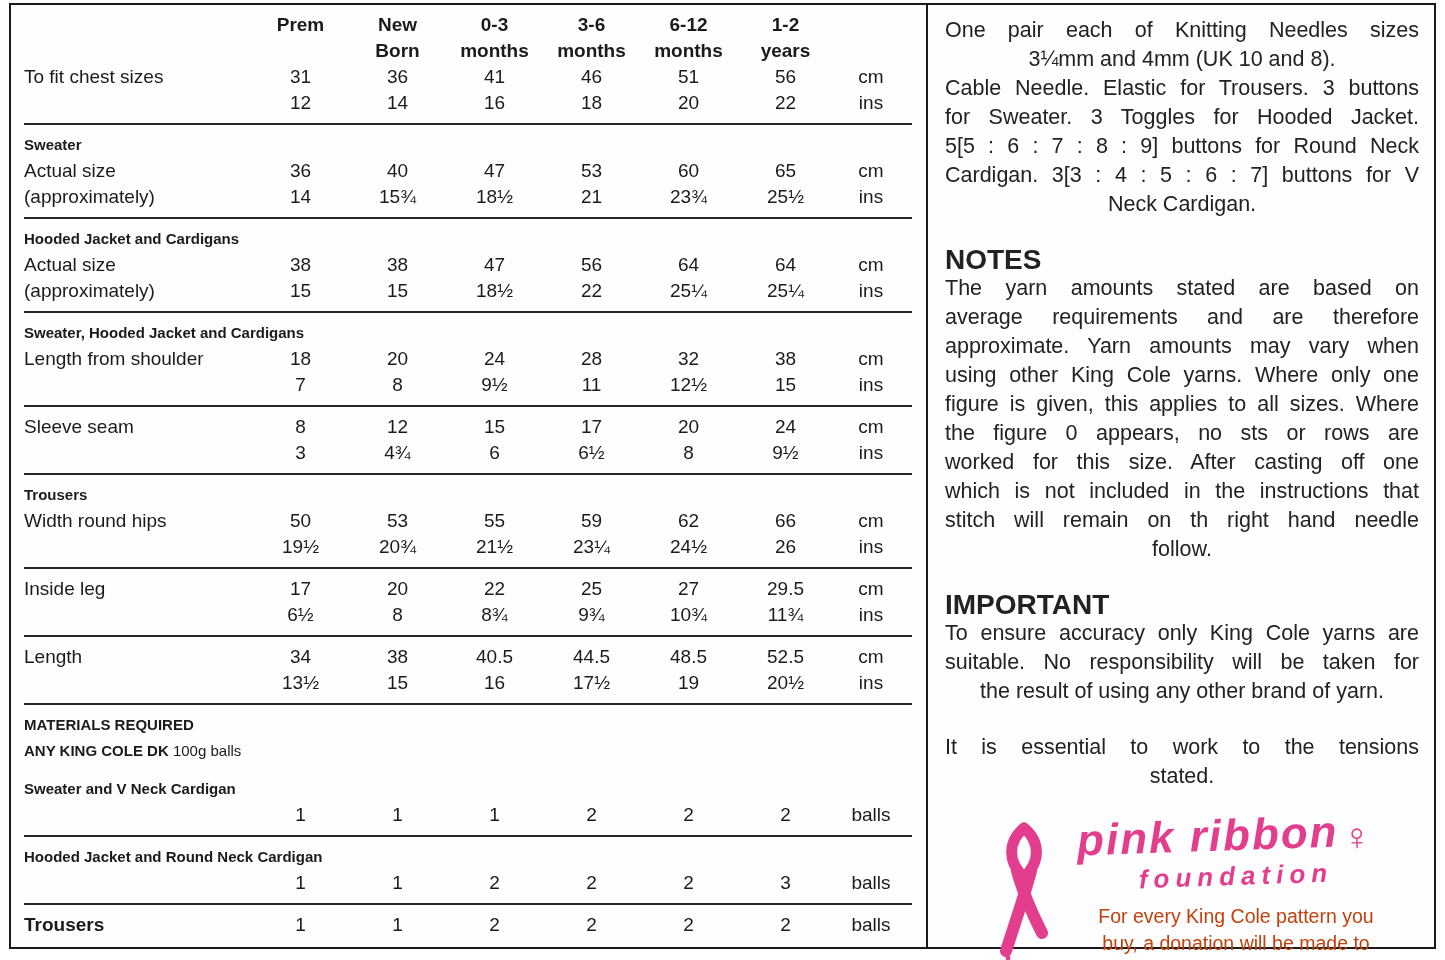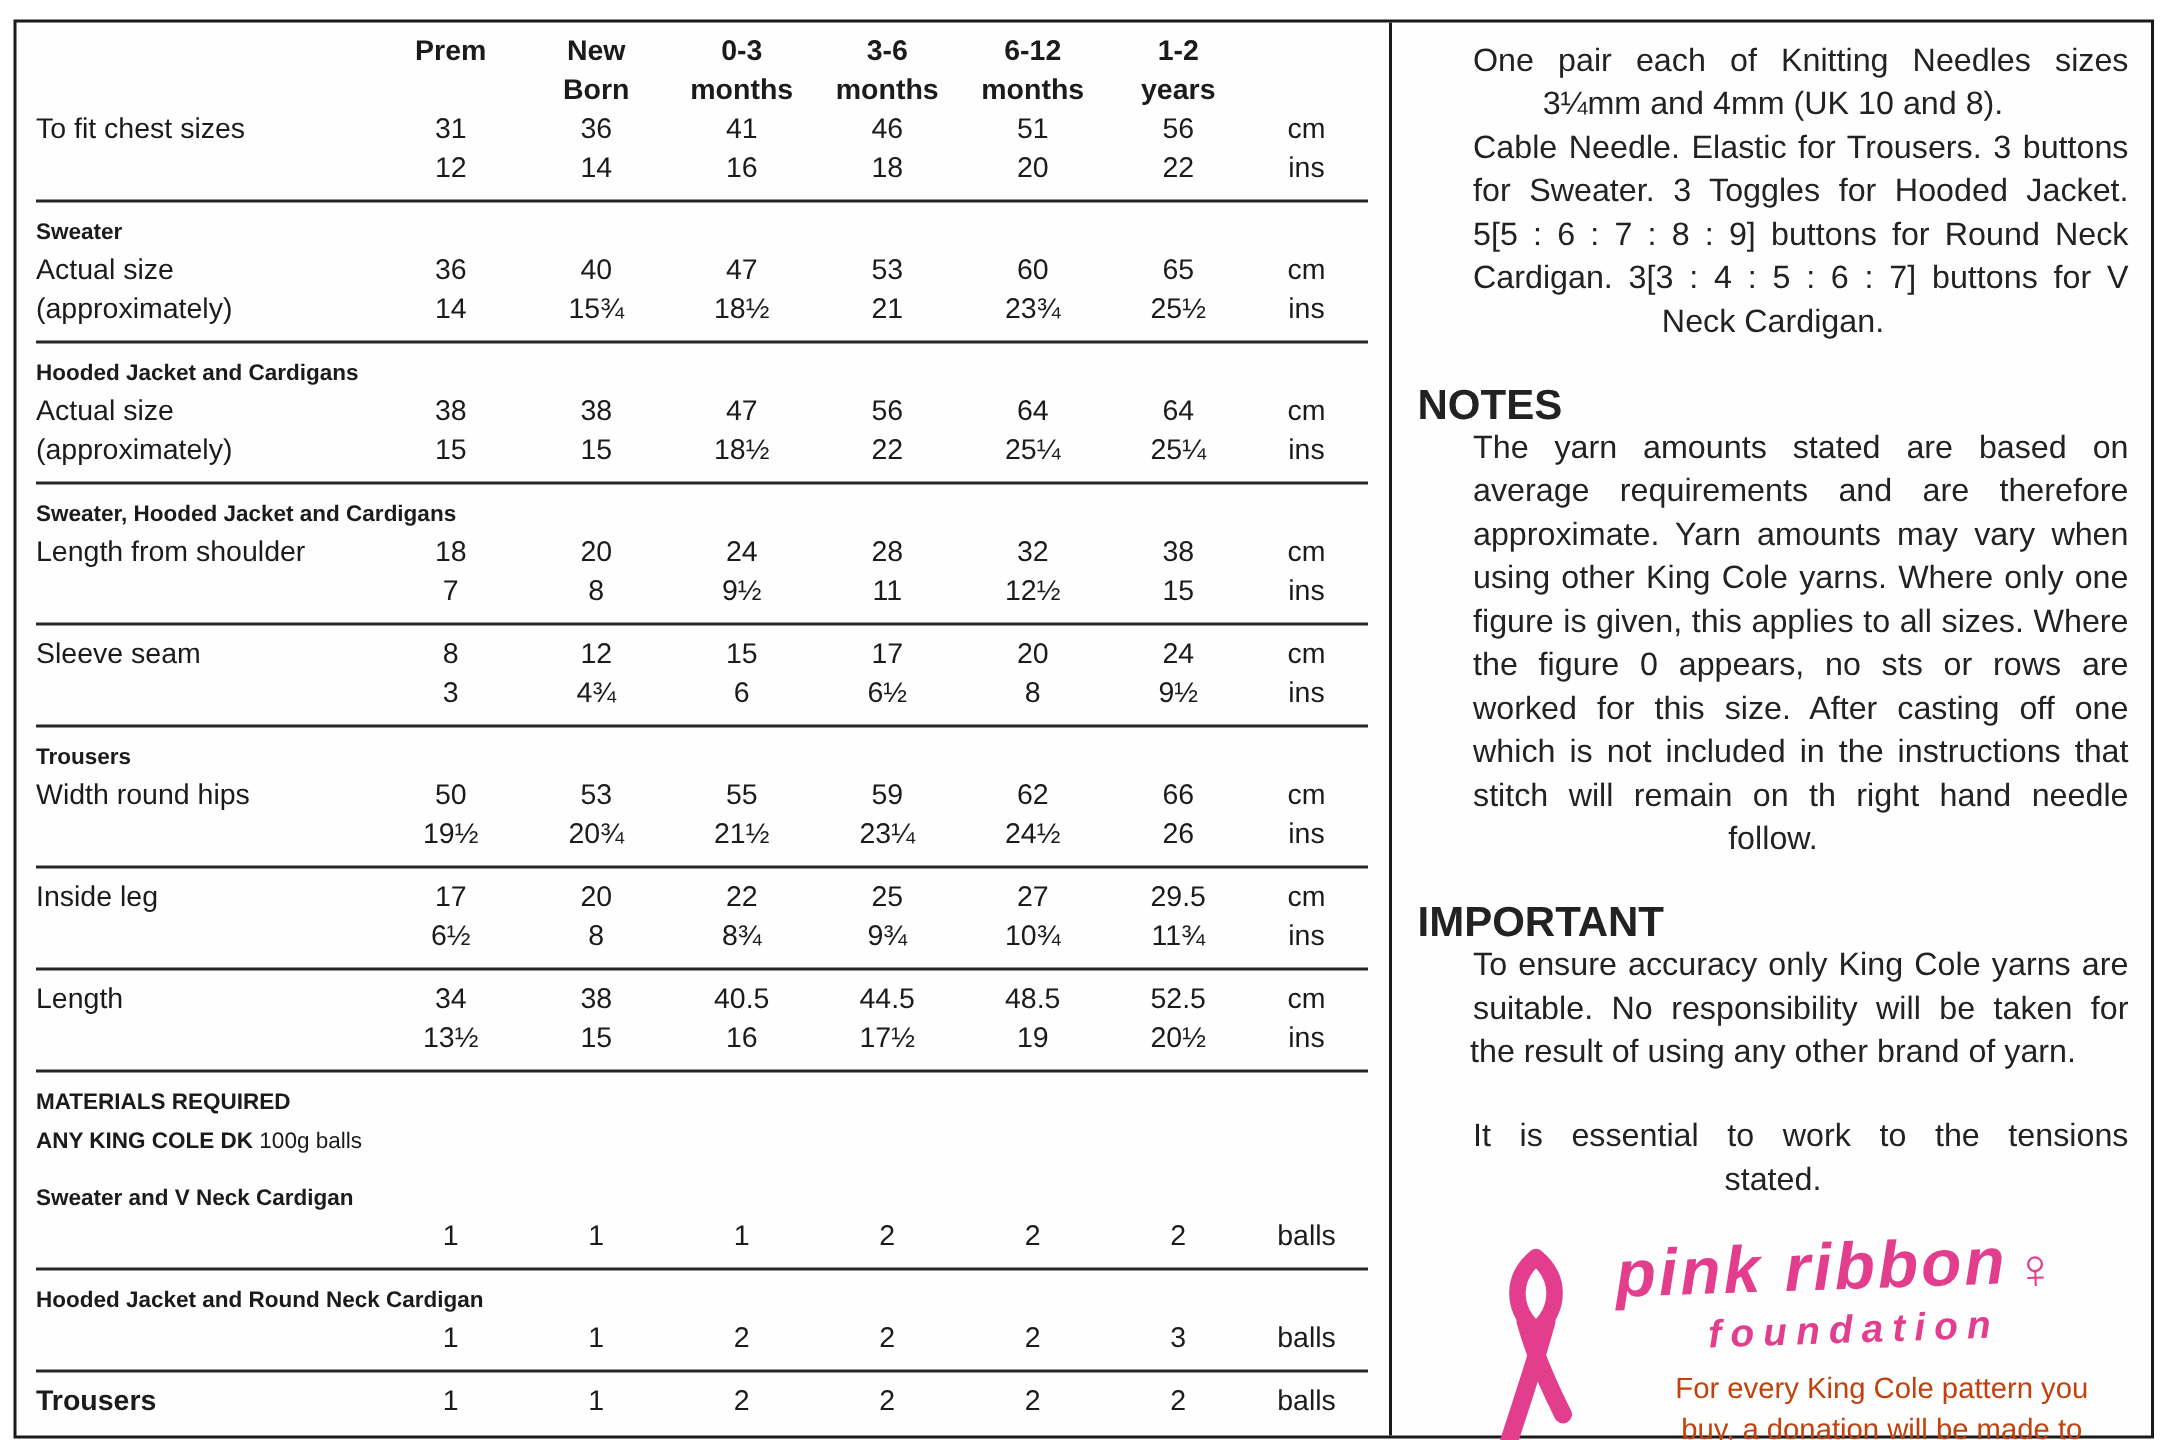--- a/index.html
+++ b/index.html
@@ -9,7 +9,7 @@
     -webkit-font-smoothing:antialiased;overflow:hidden;
   }
   .frame{
-    position:absolute;left:9px;top:13px;width:1423px;height:942px;
+    position:absolute;left:9px;top:3px;width:1423px;height:942px;
     border:2px solid #1a1a1a;background:#fefefe;display:flex;box-sizing:content-box;
   }
   

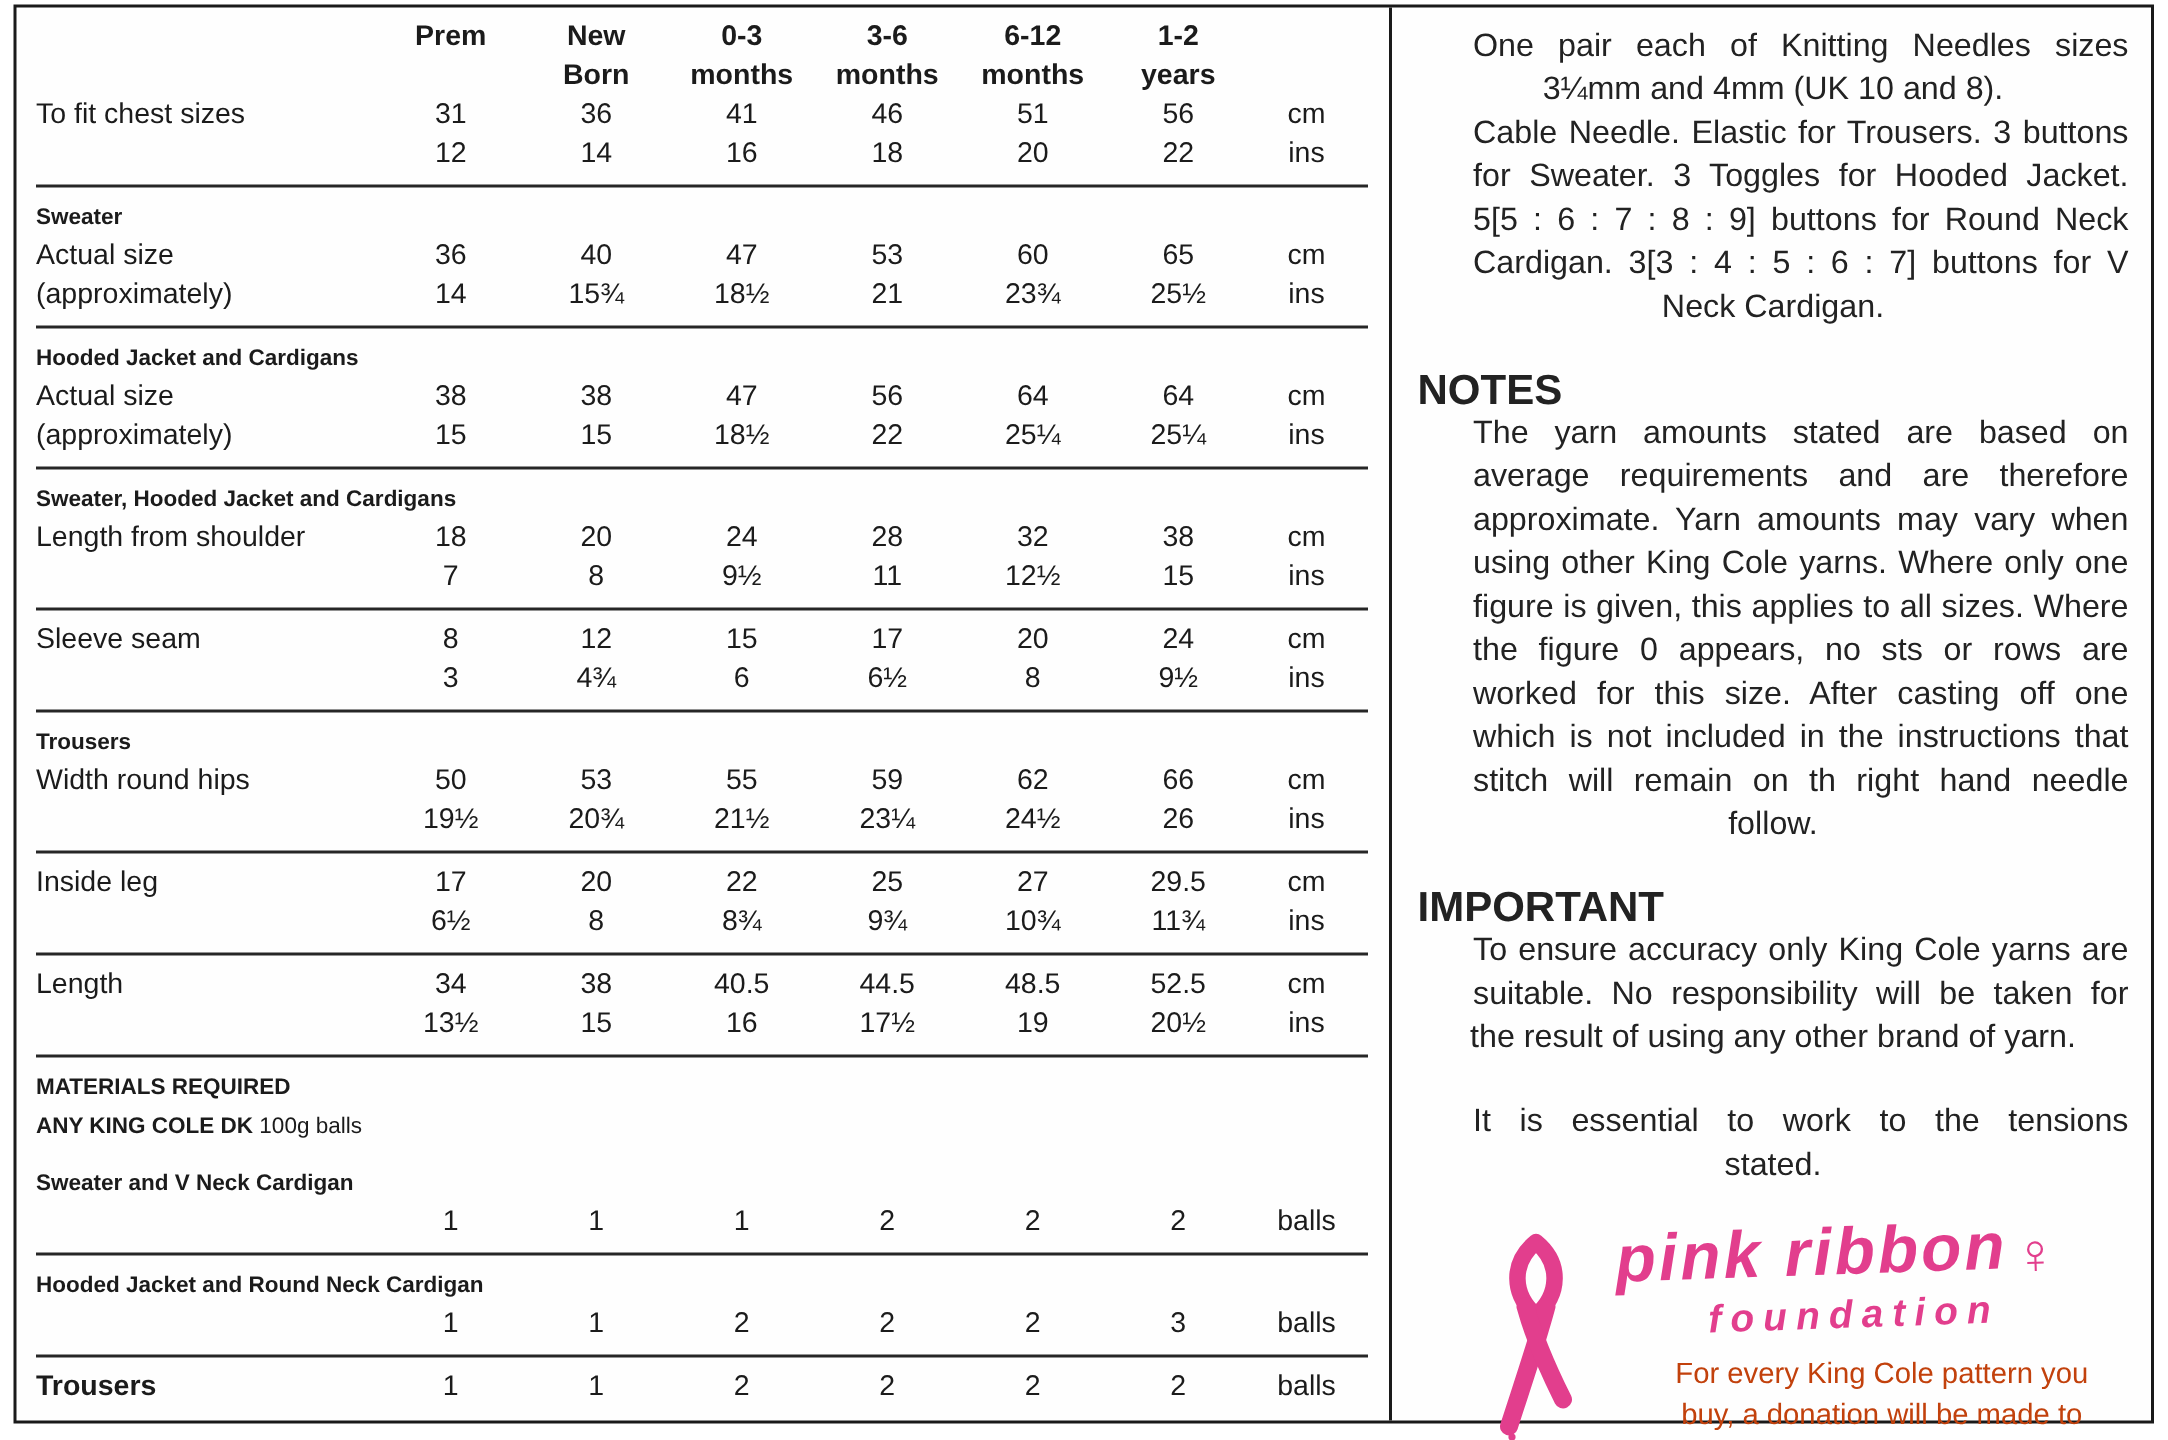--- a/index.html
+++ b/index.html
@@ -30,7 +30,7 @@
   
   .right-panel{flex:1;box-sizing:border-box;padding:11px 15px 0 17px;
     font-size:21.5px;line-height:29px;color:#222;}
-  .jline{text-align:justify;text-align-last:justify;margin-left:37px;}
+  .jline{text-align:justify;text-align-last:justify;}
   .lline{text-align:center;}
   .heading{font-weight:700;margin-top:26px;font-size:28px;}
   .tension{font-weight:400;margin-top:27px;}

